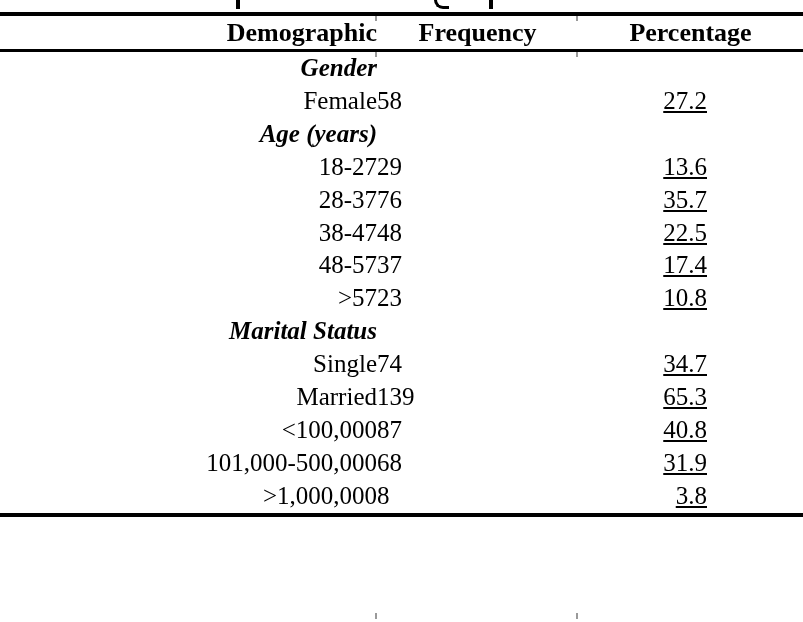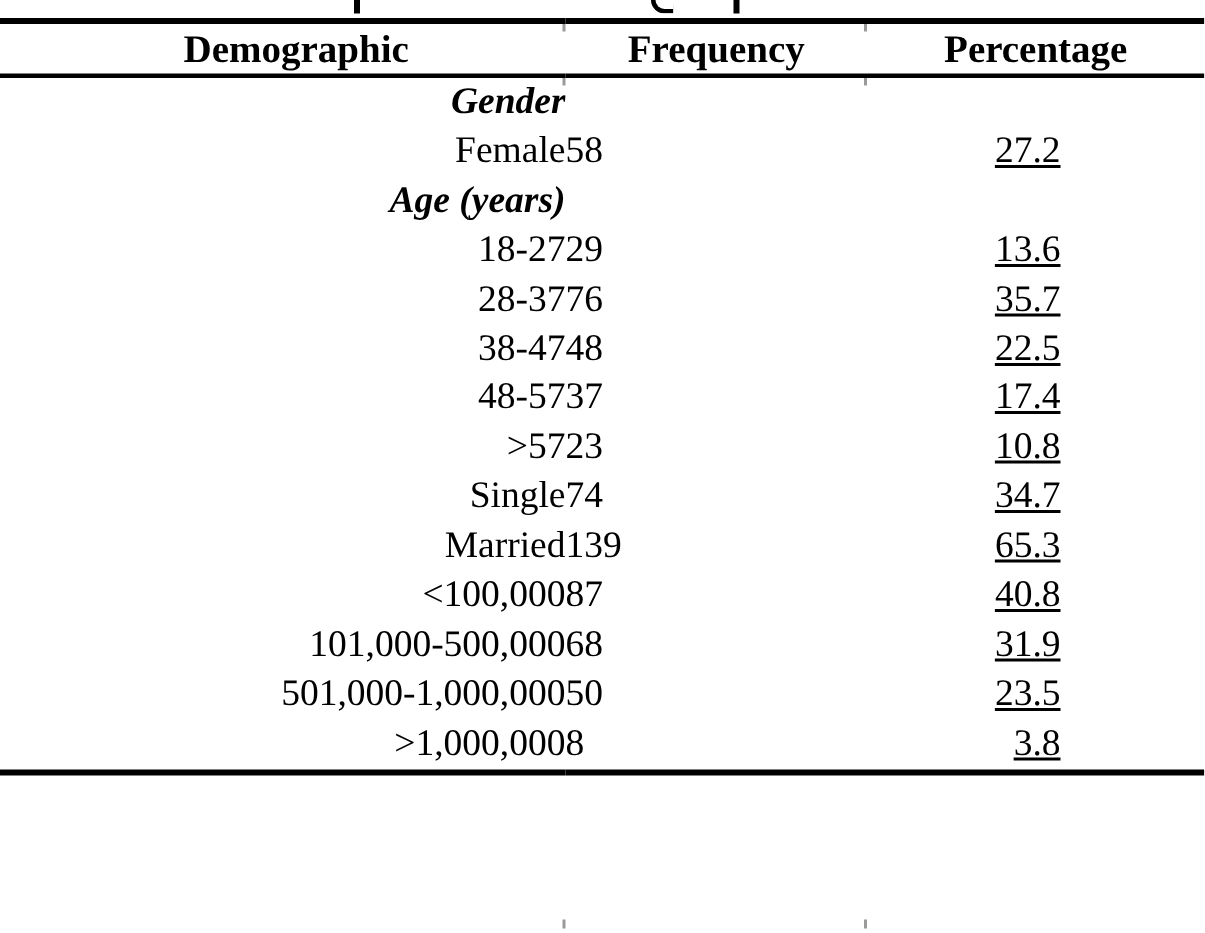--- a/index.html
+++ b/index.html
@@ -68,7 +68,7 @@
     white-space: nowrap;
     overflow: hidden;
   }
-  .demo-table th.h-label { text-align: center; padding-left: 18px; }
+  .demo-table th.h-label { text-align: right; padding-left: 18px; }
   .demo-table th.h-freq  { text-align: center; }
   .demo-table th.h-pct   { text-align: center; }
 

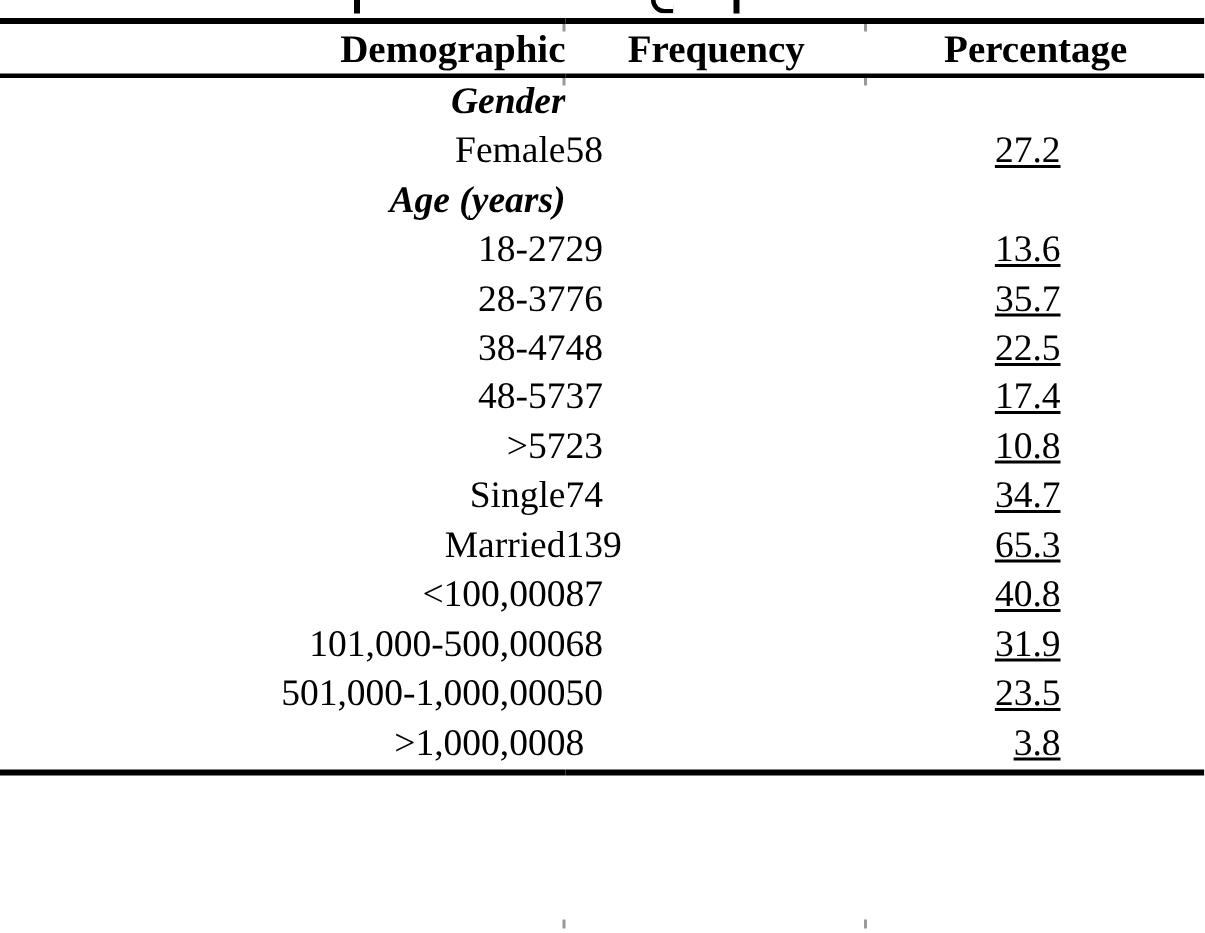--- a/index.html
+++ b/index.html
@@ -178,6 +178,11 @@
         <td class="cell-freq">23</td>
         <td class="cell-pct">10.8</td>
       </tr>
+      <tr class="section-row">
+        <td class="cell-label">Marital Status</td>
+        <td class="cell-freq"></td>
+        <td class="cell-pct"></td>
+      </tr>
       <tr>
         <td class="cell-label">Single</td>
         <td class="cell-freq">74</td>

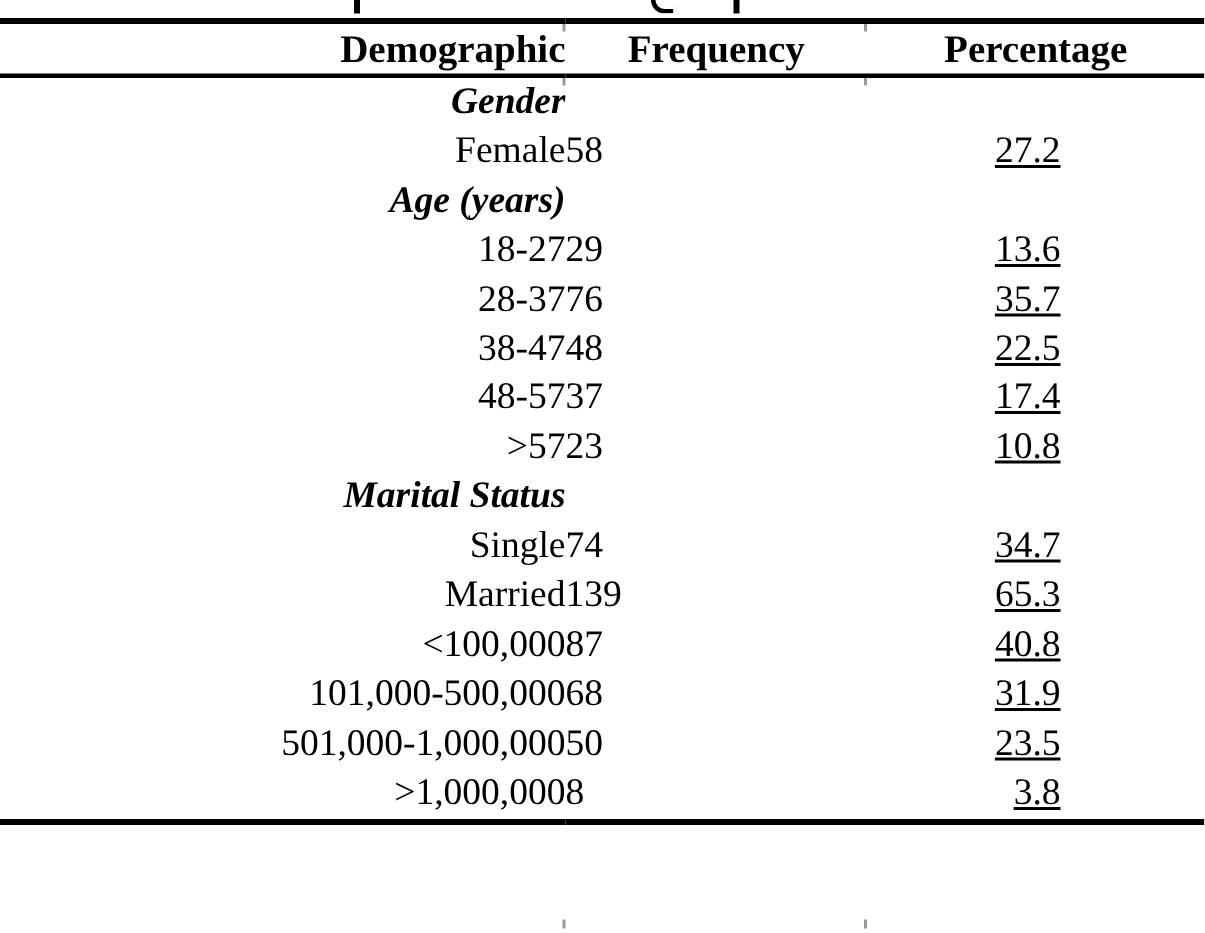--- a/index.html
+++ b/index.html
@@ -203,11 +203,6 @@
         <td class="cell-freq">68</td>
         <td class="cell-pct">31.9</td>
       </tr>
-      <tr>
-        <td class="cell-label">501,000-1,000,000</td>
-        <td class="cell-freq">50</td>
-        <td class="cell-pct">23.5</td>
-      </tr>
       <tr class="last-row">
         <td class="cell-label">&gt;1,000,000</td>
         <td class="cell-freq">8</td>

